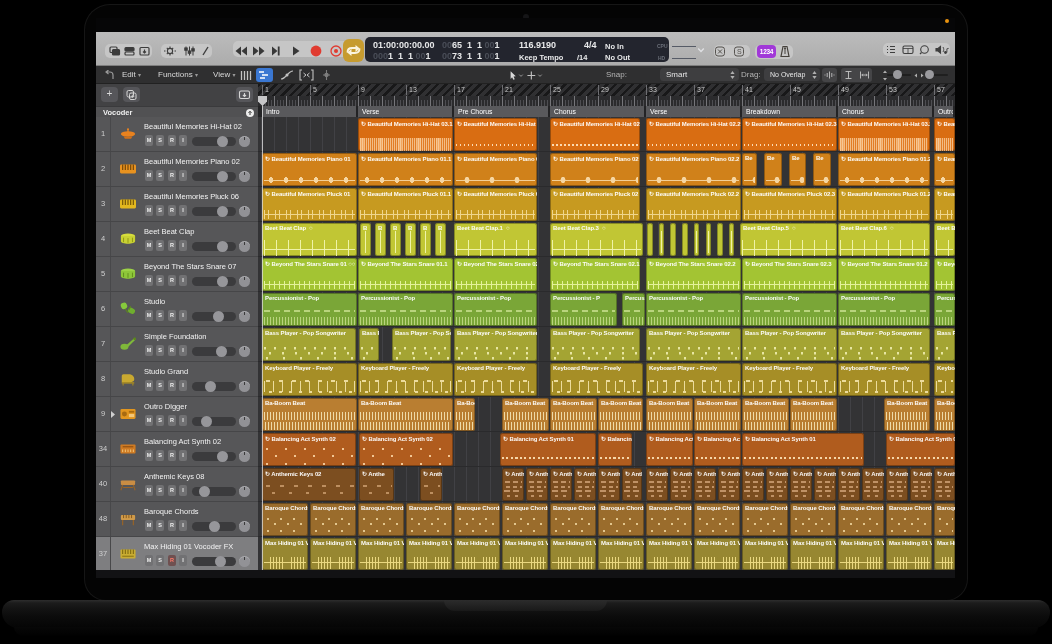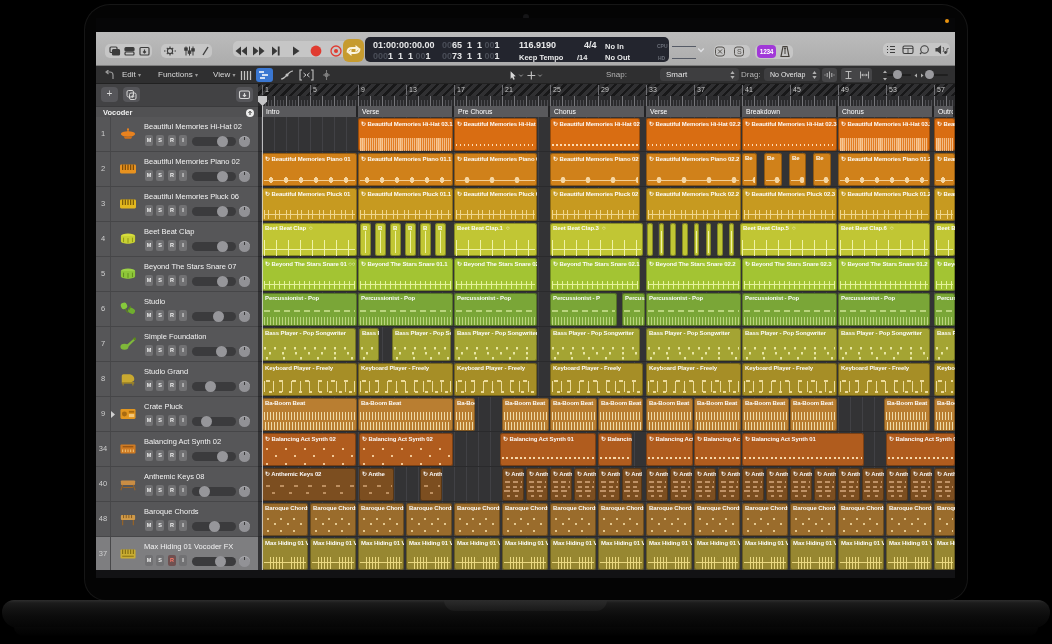--- a/index.html
+++ b/index.html
@@ -414,7 +414,7 @@
           <rect x="11" y="5.5" width="6" height="2" fill="#a86a10"></rect>
           <rect x="11" y="9" width="6" height="3.5" fill="#f3c77a"></rect>
         </svg>
-<span class="tname">Crate Pluck</span>
+<span class="tname">Outro Digger</span>
 <span class="mb" style="left:49px">M</span>
         <span class="mb" style="left:60px">S</span>
 <span class="mb" style="left:72px;background:#717173;color:#ededed">R</span>

